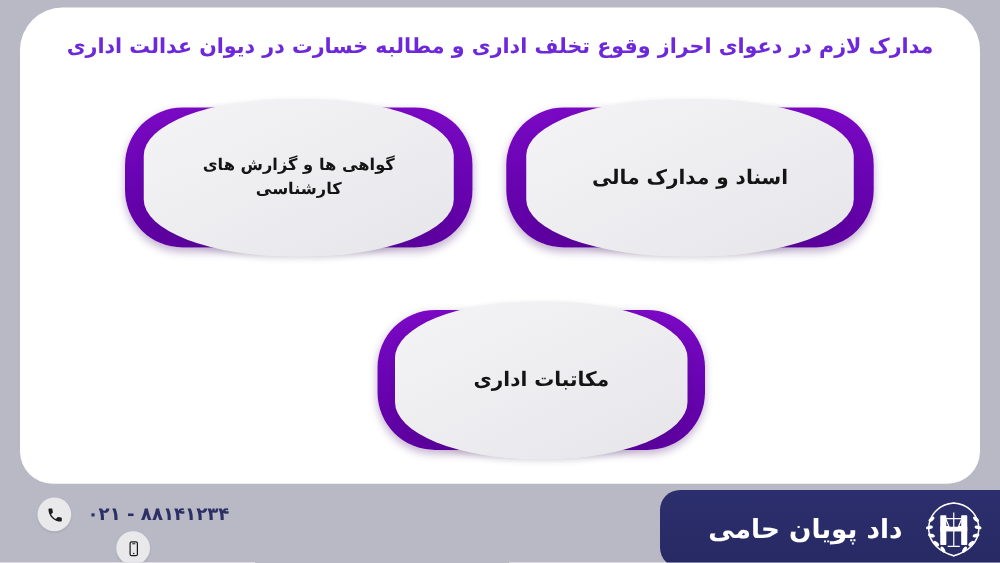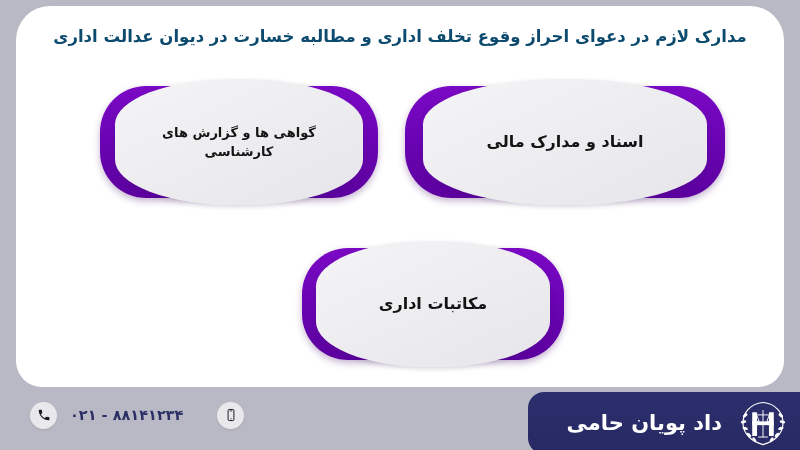--- a/index.html
+++ b/index.html
@@ -21,7 +21,7 @@
   .title{
     position:absolute;left:24px;top:26px;width:752px;
     text-align:center;
-    color:#0c4a6e;
+    color:#6d28d9;
     font-size:16.5px;
     font-weight:bold;
     letter-spacing:-0.2px;

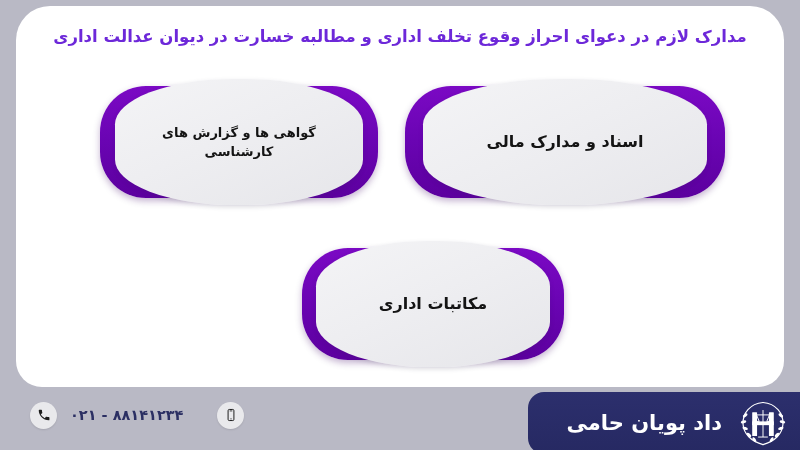--- a/index.html
+++ b/index.html
@@ -62,7 +62,7 @@
   .node.two-line .label{font-size:13px;}
 
   
-  #node-financial{left:405px;top:86px;width:320px;height:112px;}
+  #node-financial{left:405px;top:86px;width:278px;height:112px;padding-left:16px;}
   #node-expert   {left:100px;top:86px;width:278px;height:112px;}
   #node-letters  {left:262px;top:248px;width:262px;height:112px;margin-left:40px;}
 

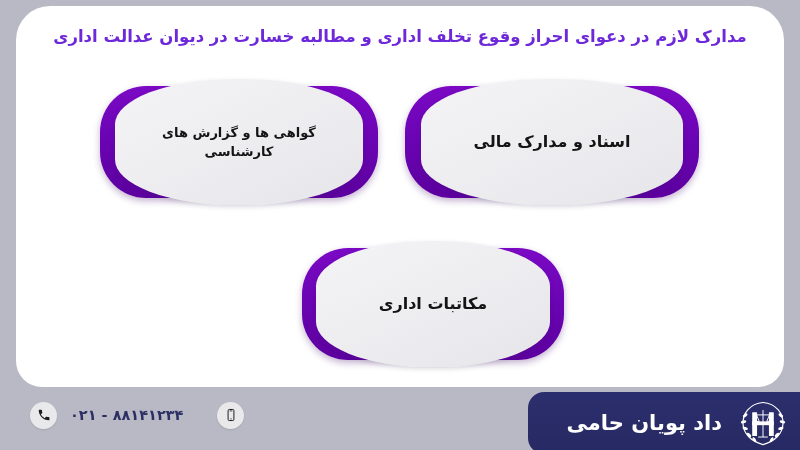--- a/index.html
+++ b/index.html
@@ -88,7 +88,7 @@
   
   .contact{
     position:absolute;left:30px;top:398px;height:34px;
-    display:flex;align-items:center;direction:ltr;
+    display:flex;align-items:center;direction:ltr;flex-direction:column;
   }
   .contact-item{display:flex;align-items:center;margin-right:34px;}
   .ico-badge{

